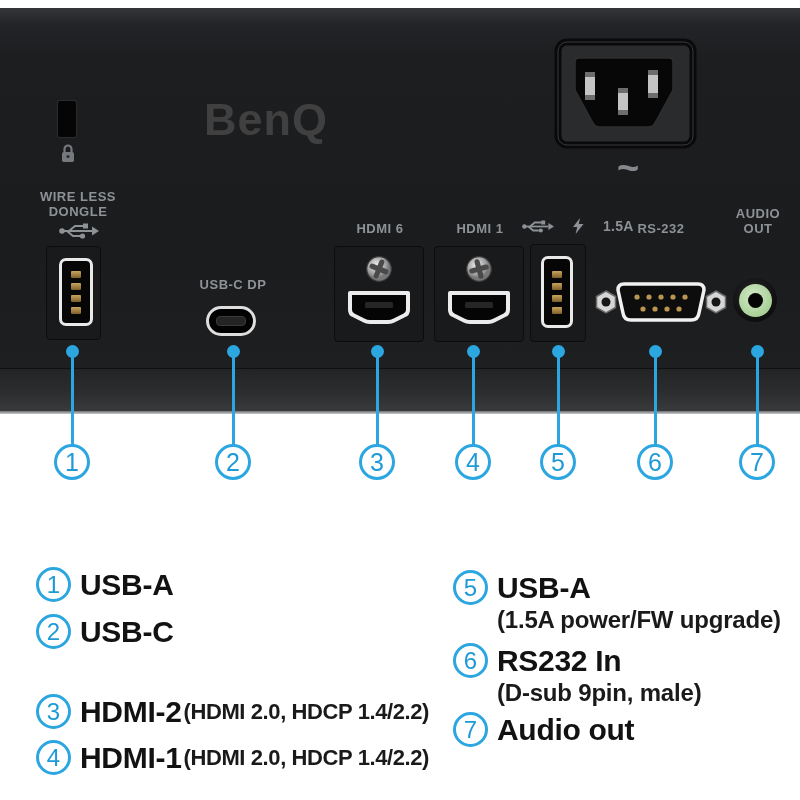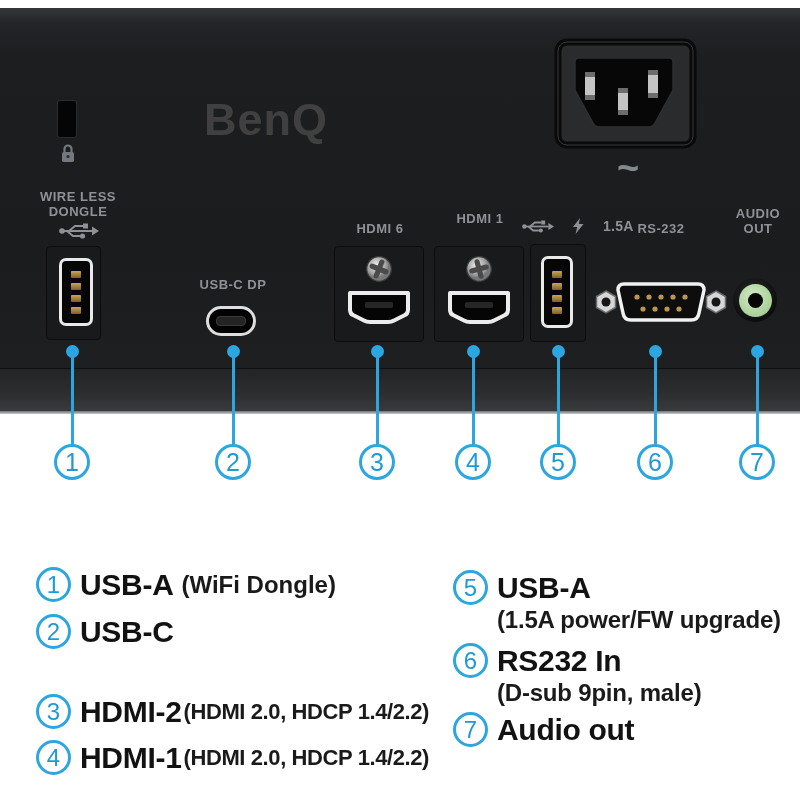--- a/index.html
+++ b/index.html
@@ -151,7 +151,7 @@
     <rect x="22" y="14" width="28" height="6" rx="1.5" fill="#262627"></rect>
   </svg>
 
-  <div class="plabel" style="left:445px;top:211px;width:70px;text-align:center;">HDMI 1</div>
+  <div class="plabel" style="left:445px;top:221px;width:70px;text-align:center;">HDMI 1</div>
   <div class="recess" style="left:434px;top:246px;width:88px;height:94px;"></div>
   <svg style="position:absolute;left:465px;top:255px;" width="28" height="28" viewBox="0 0 28 28">
     <defs>

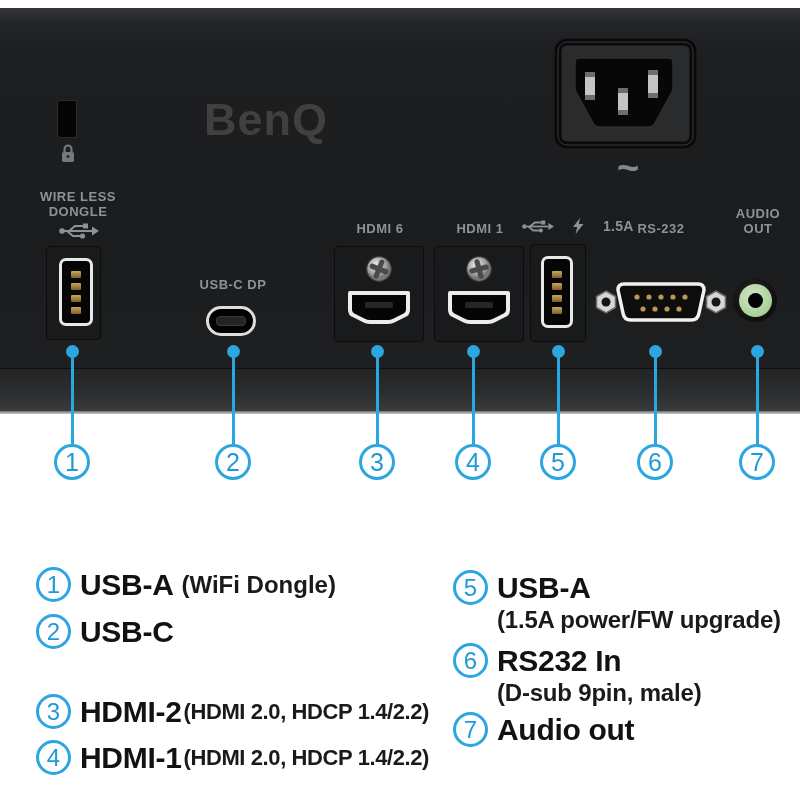--- a/index.html
+++ b/index.html
@@ -252,7 +252,6 @@
   <div class="lrow" style="left:36px;top:567px;">
     <span class="lg-circle">1</span>
     <span class="lg-name">USB-A</span>
-    <span class="lg-detail inline">(WiFi Dongle)</span>
   </div>
 
   <div class="lrow" style="left:36px;top:614px;">

